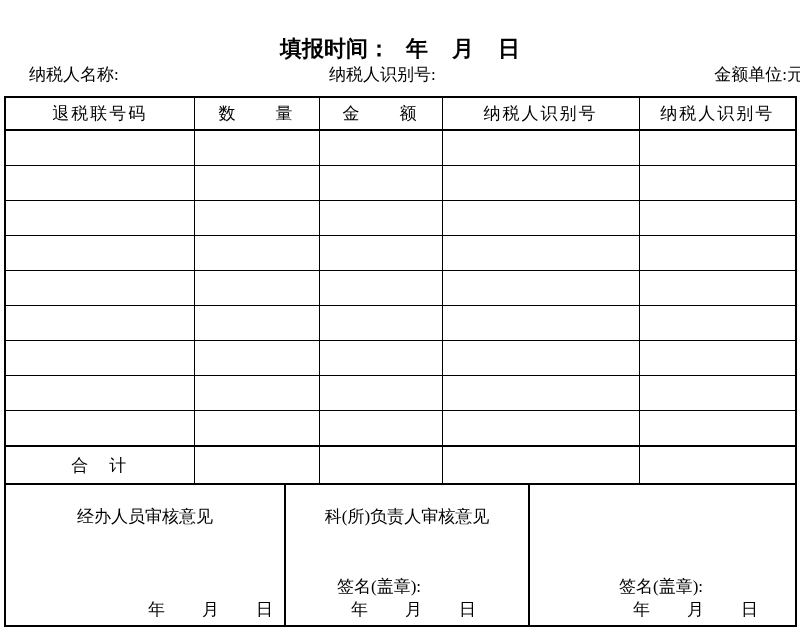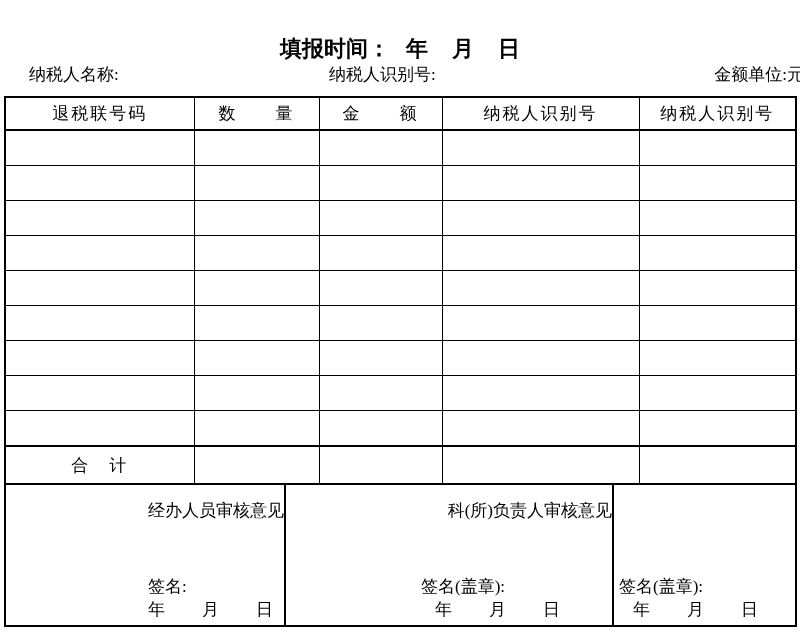--- a/index.html
+++ b/index.html
@@ -100,8 +100,8 @@
   .review-box.b2 { width: 328px; border-left: 2px solid #000; }
   .review-box.b3 { flex: 1; border-left: 2px solid #000; }
   .review-title {
-    text-align: right;
-    padding-top: 15px;
+    text-align: center;
+    padding-top: 21px;
     font-size: 17px;
     line-height: 21px;
   }

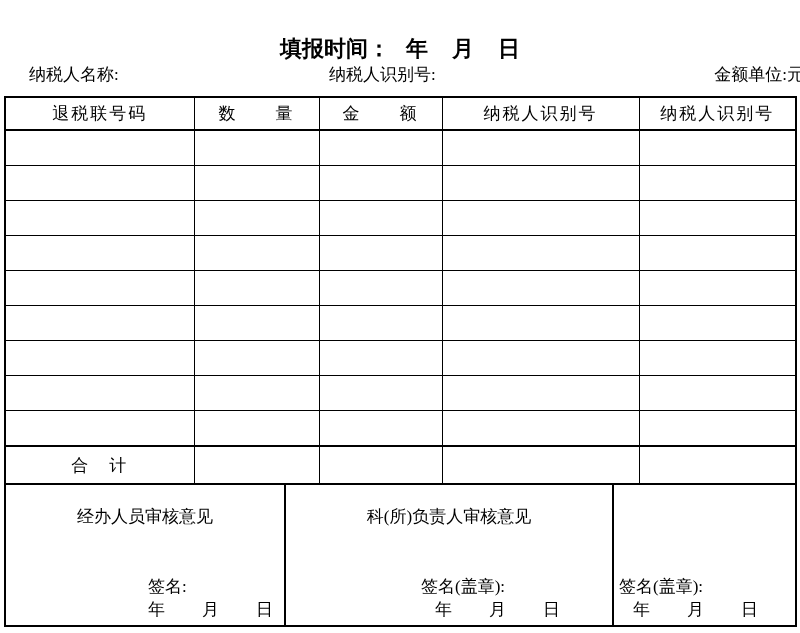--- a/index.html
+++ b/index.html
@@ -97,7 +97,7 @@
     flex-direction: column;
   }
   .review-box.b1 { width: 278px; }
-  .review-box.b2 { width: 328px; border-left: 2px solid #000; }
+  .review-box.b2 { width: 244px; border-left: 2px solid #000; }
   .review-box.b3 { flex: 1; border-left: 2px solid #000; }
   .review-title {
     text-align: center;

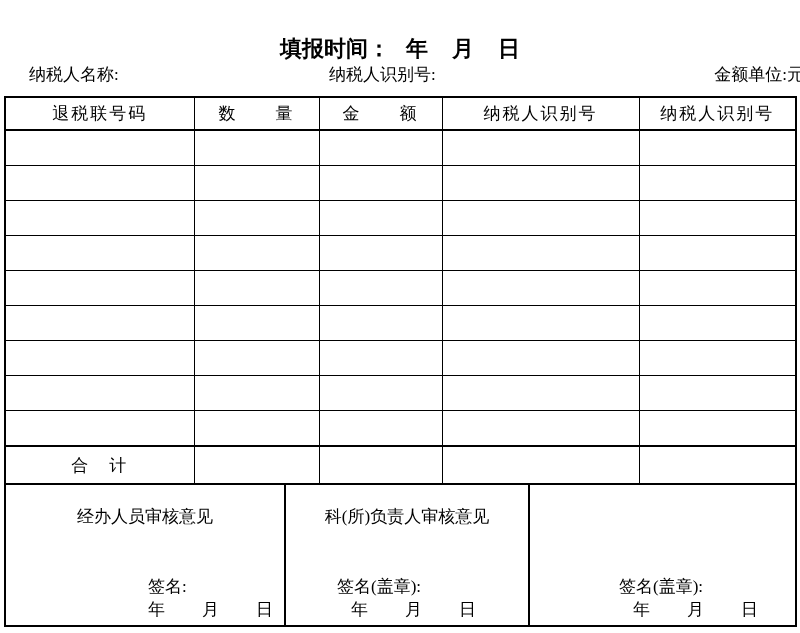--- a/index.html
+++ b/index.html
@@ -243,7 +243,6 @@
       <div class="review-box b1">
         <div class="review-title">经办人员审核意见</div>
         <div class="sign-block">
-          <div class="sign-label">签名:</div>
           <div class="date-row">
             <span>年</span>
             <span>月</span>

